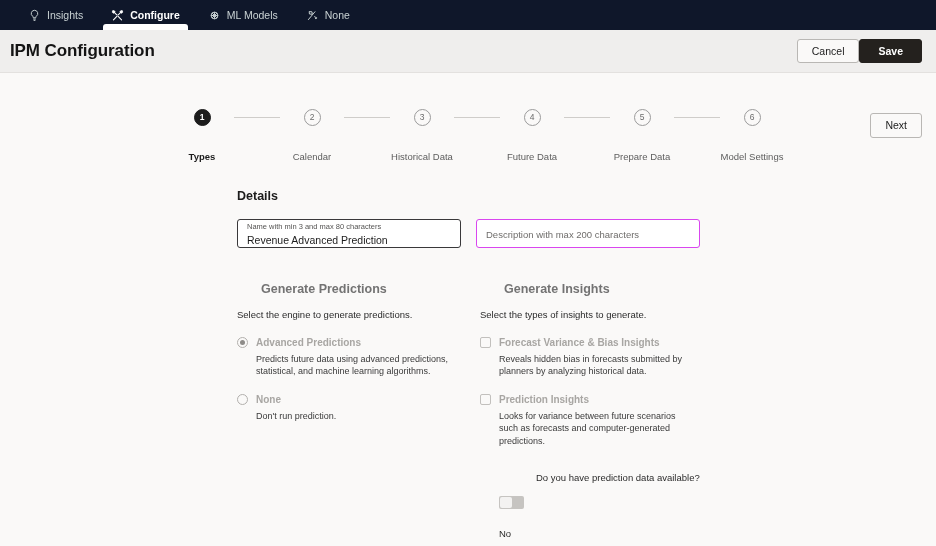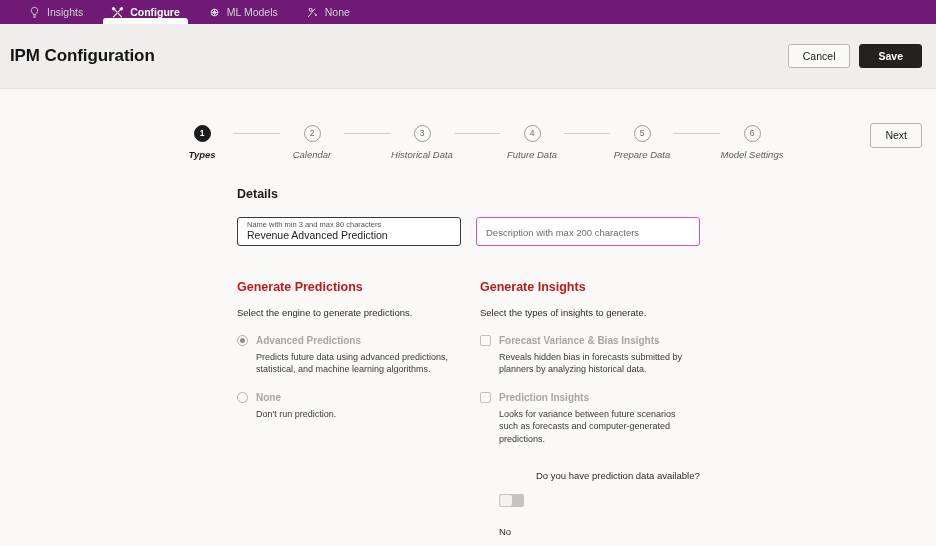--- a/index.html
+++ b/index.html
@@ -19,8 +19,8 @@
 
   
   .topnav {
-    height: 24px;
-    background: #701a75;
+    height: 30px;
+    background: #0f172a;
     display: flex;
     align-items: stretch;
     padding-left: 14px;

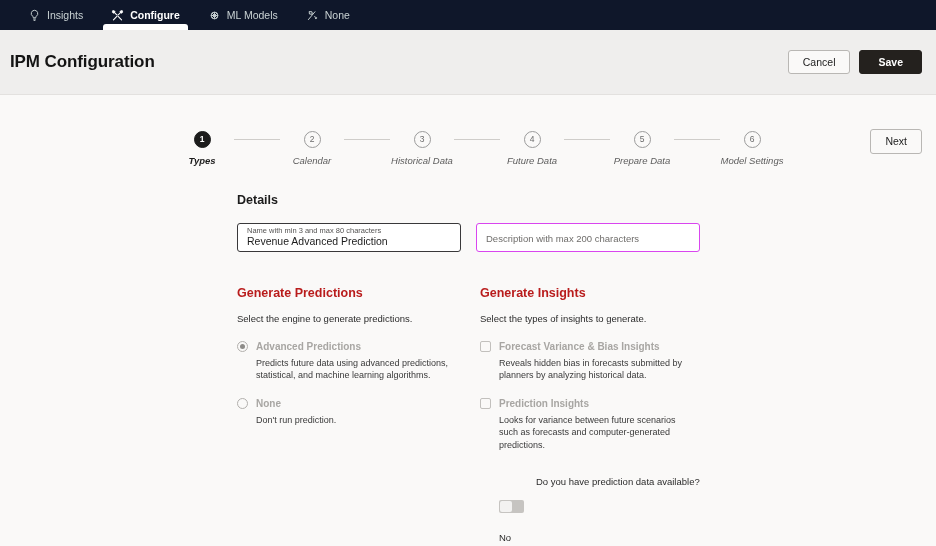--- a/index.html
+++ b/index.html
@@ -53,7 +53,7 @@
 
   
   .page-header {
-    height: 65px;
+    height: 43px;
     background: #EFEEED;
     border-bottom: 1px solid #e3e1df;
     display: flex;

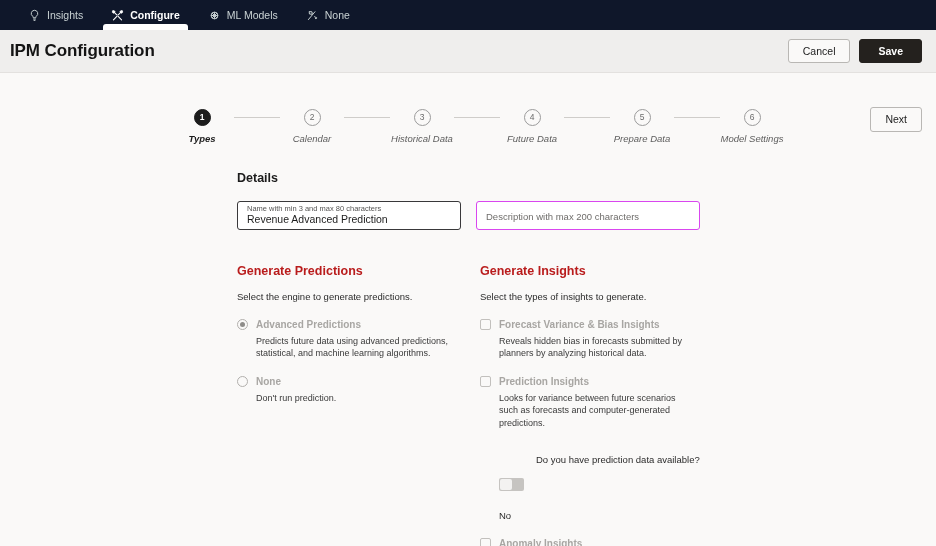--- a/index.html
+++ b/index.html
@@ -72,7 +72,6 @@
     margin-left: auto;
     display: flex;
     align-items: center;
-    gap: 9px;
     justify-content: flex-end;
   }
   .btn {

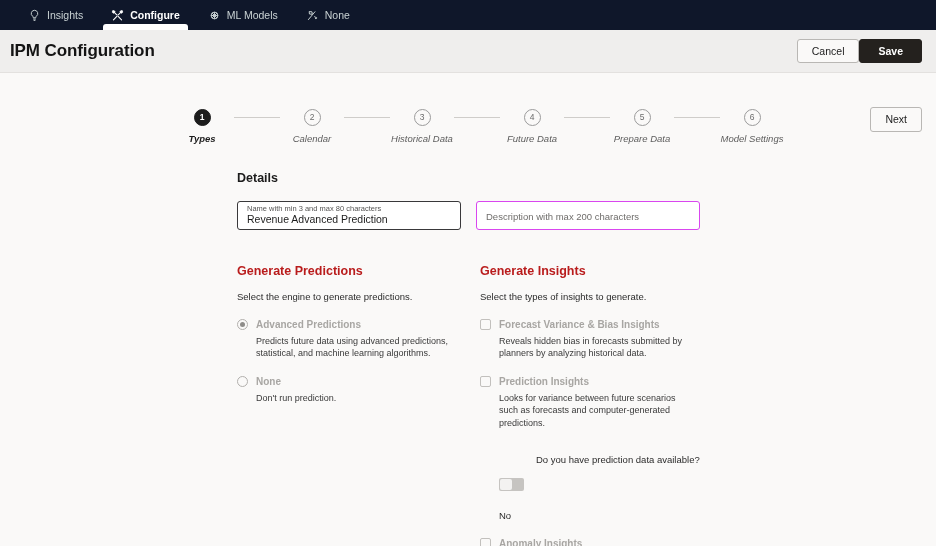--- a/index.html
+++ b/index.html
@@ -159,7 +159,7 @@
   .next-wrap {
     position: absolute;
     right: 14px;
-    top: 34px;
+    top: 40px;
   }
 
   

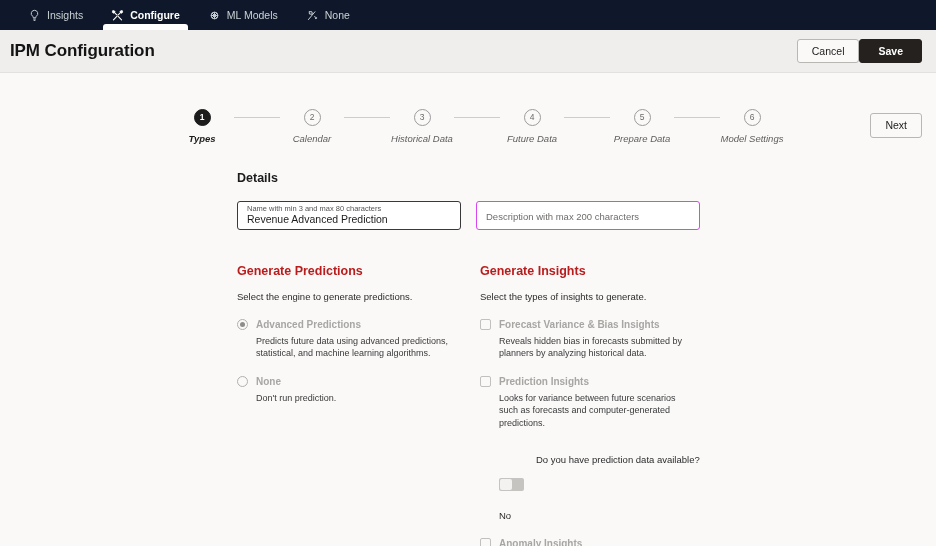--- a/index.html
+++ b/index.html
@@ -142,11 +142,10 @@
     font-weight: bold;
   }
   .step-label {
-    margin-top: 7px;
+    margin-top: 25px;
     font-size: 9.5px;
     color: #5d5d5d;
     white-space: nowrap;
-    font-style: italic;
   }
   .step.active .step-label { color: #1c1c1c; font-weight: bold; }
   .step-line {

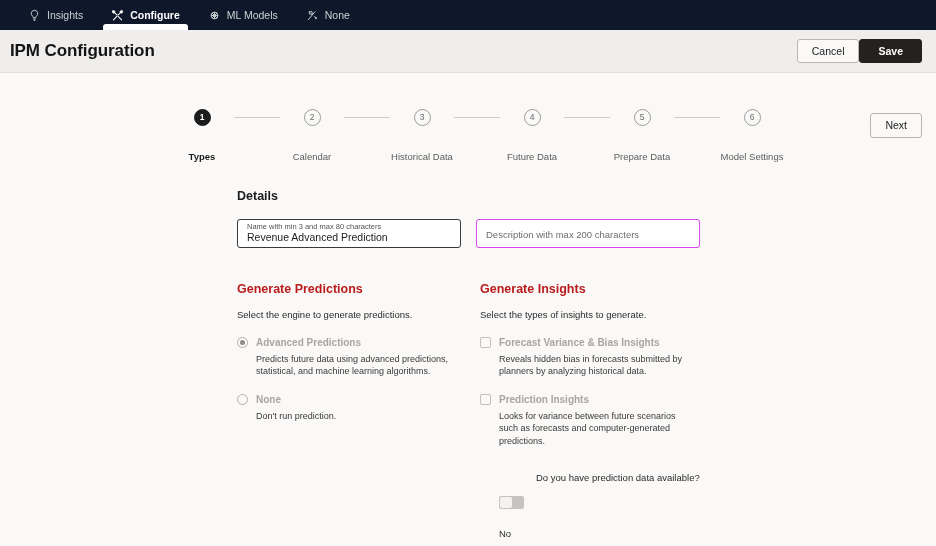--- a/index.html
+++ b/index.html
@@ -186,7 +186,7 @@
     padding: 3px 9px 0 9px;
     display: flex;
     flex-direction: column;
-    justify-content: flex-start;
+    justify-content: space-between;
     cursor: text;
   }
   .field.filled { border: 1px solid #39383a; }

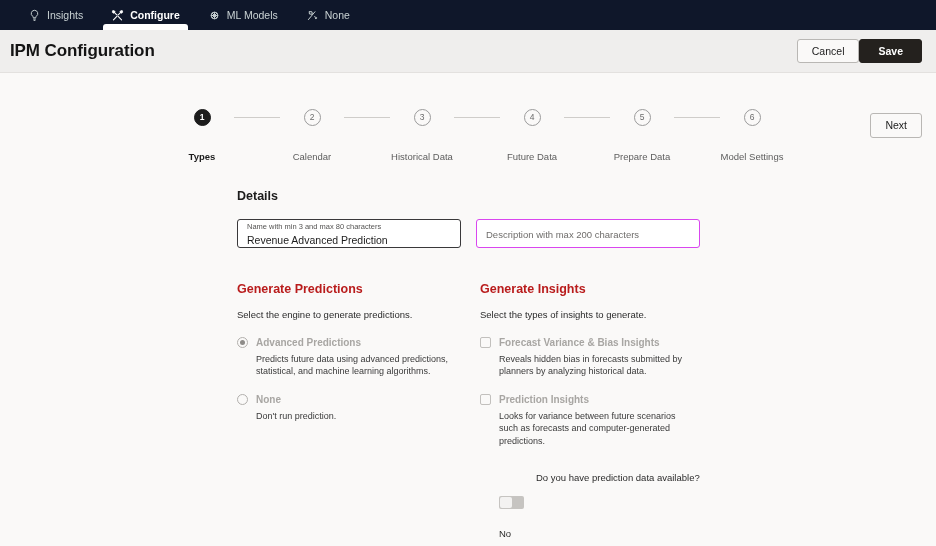--- a/index.html
+++ b/index.html
@@ -218,7 +218,8 @@
   .col-title {
     font-size: 12.5px;
     font-weight: bold;
-    color: #b91c1c;
+    color: #737373;
+    margin-left: 24px;
   }
   .col-sub {
     font-size: 9.5px;

